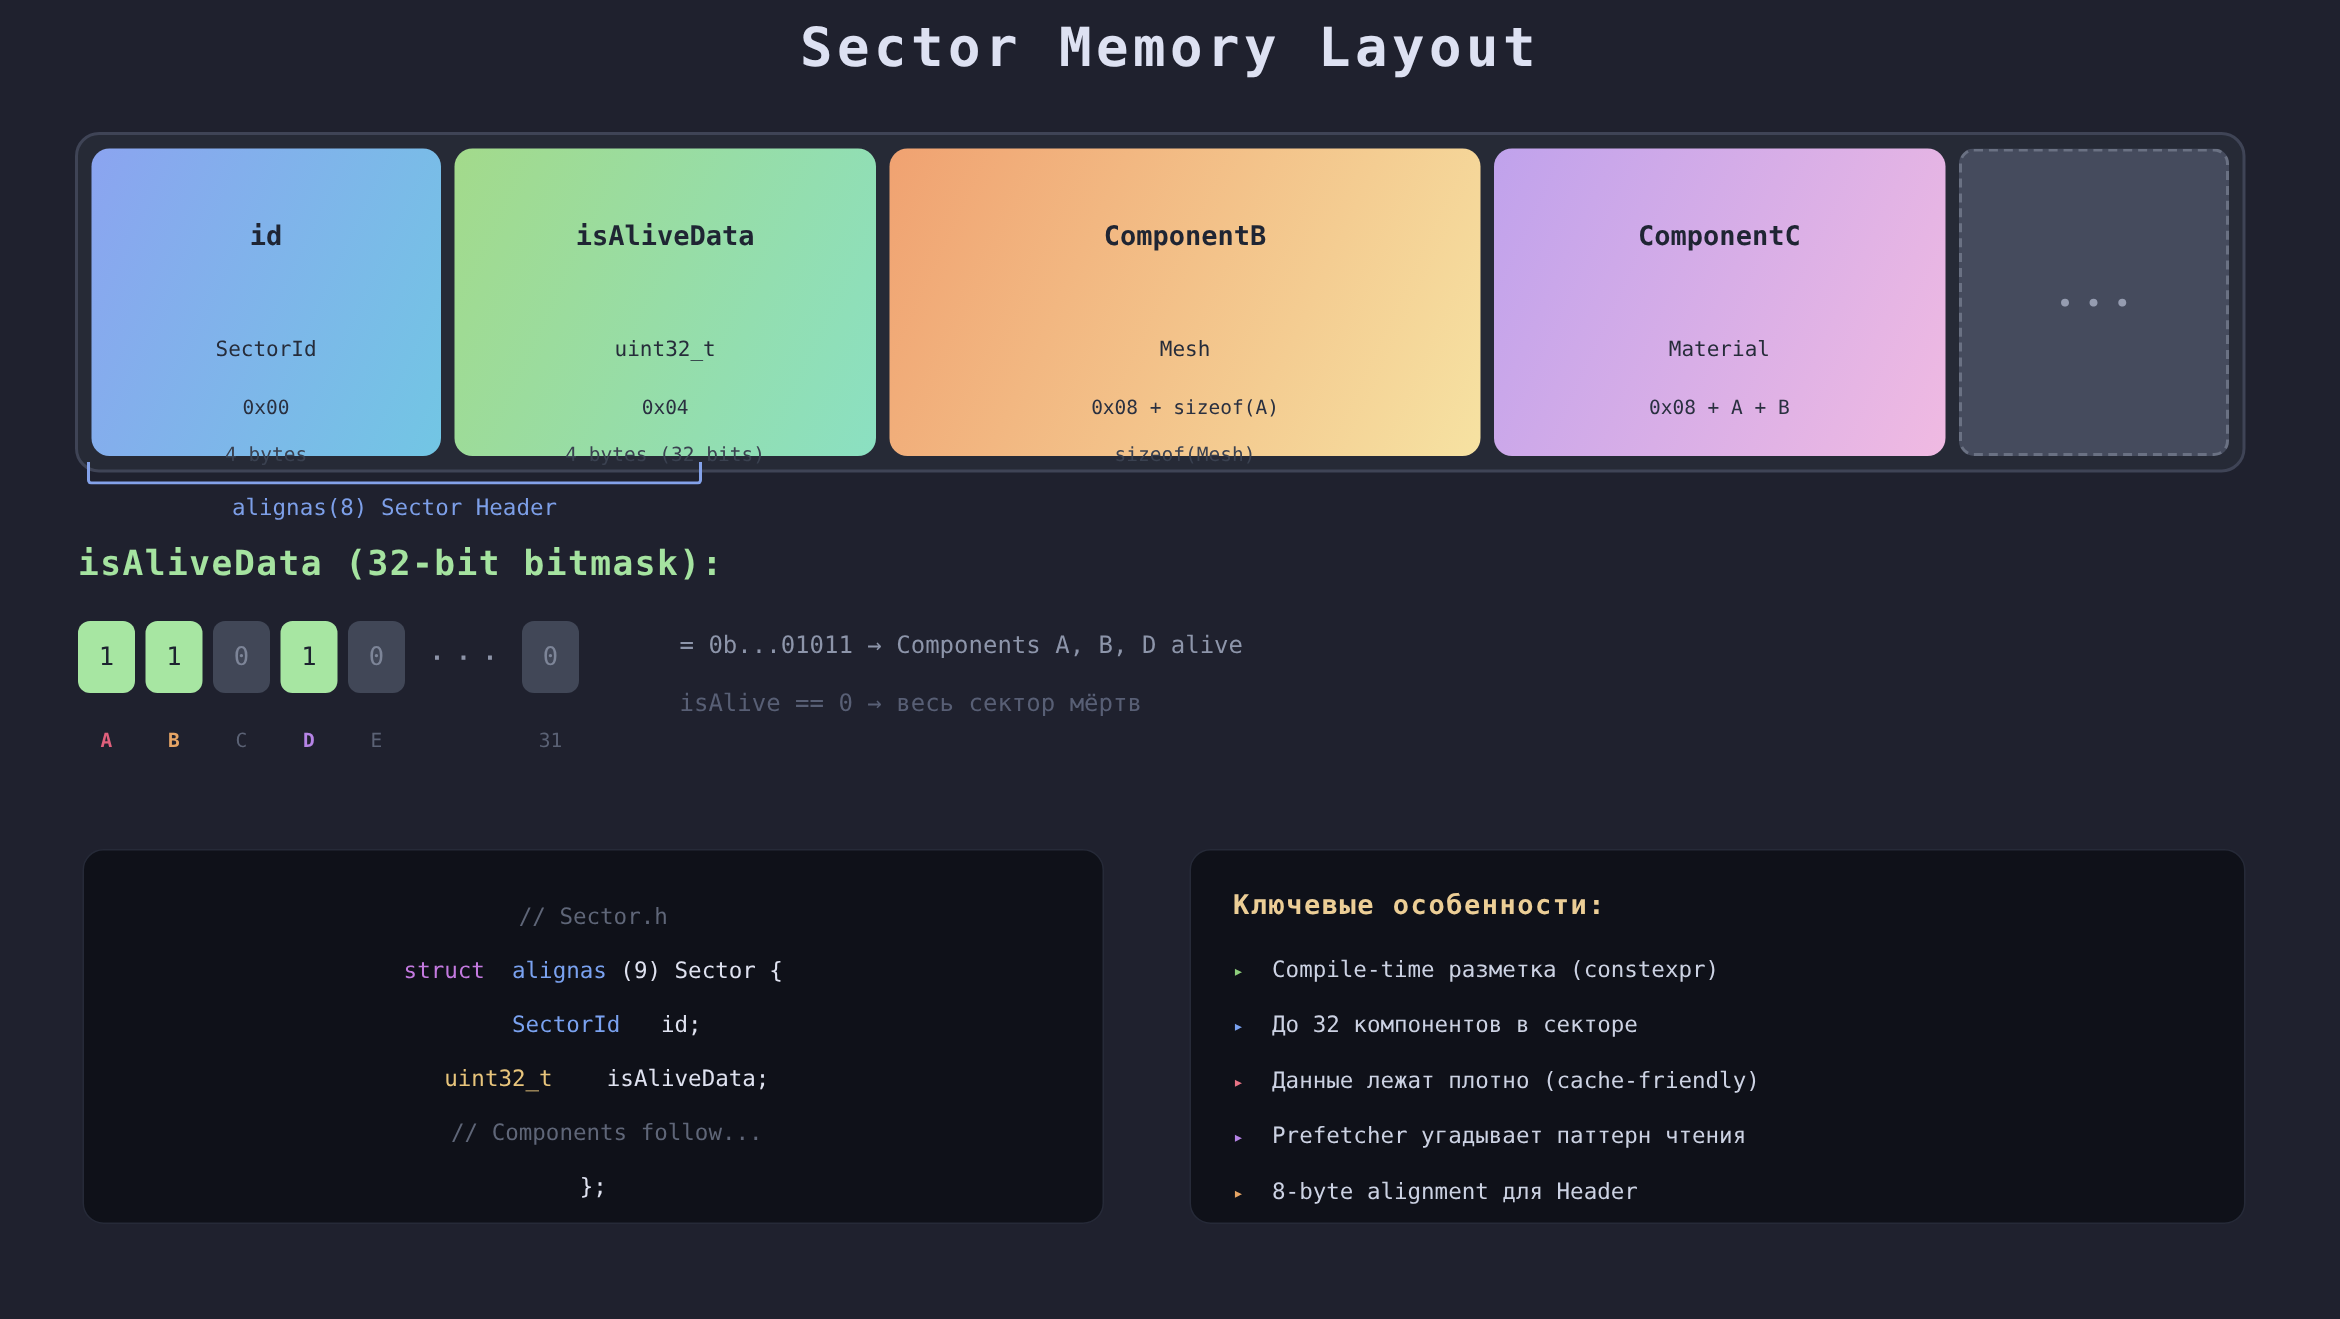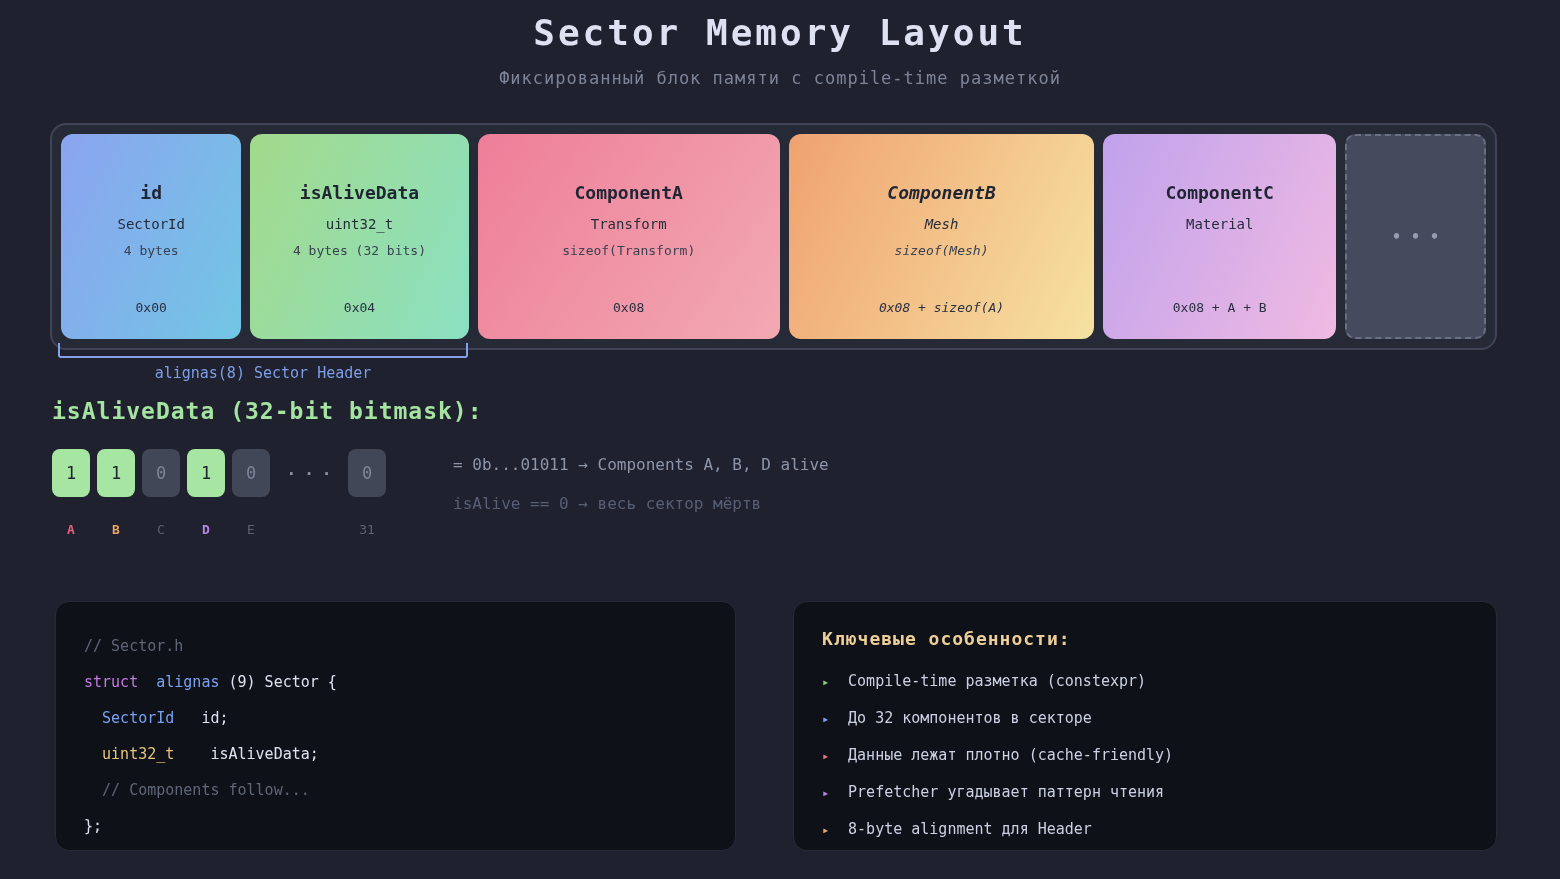--- a/index.html
+++ b/index.html
@@ -150,7 +150,6 @@
 
   <div class="hdr">
     <h1>Sector Memory Layout</h1>
-    <div class="sub">Фиксированный блок памяти с compile-time разметкой</div>
   </div>
 
   <div class="mem-container">

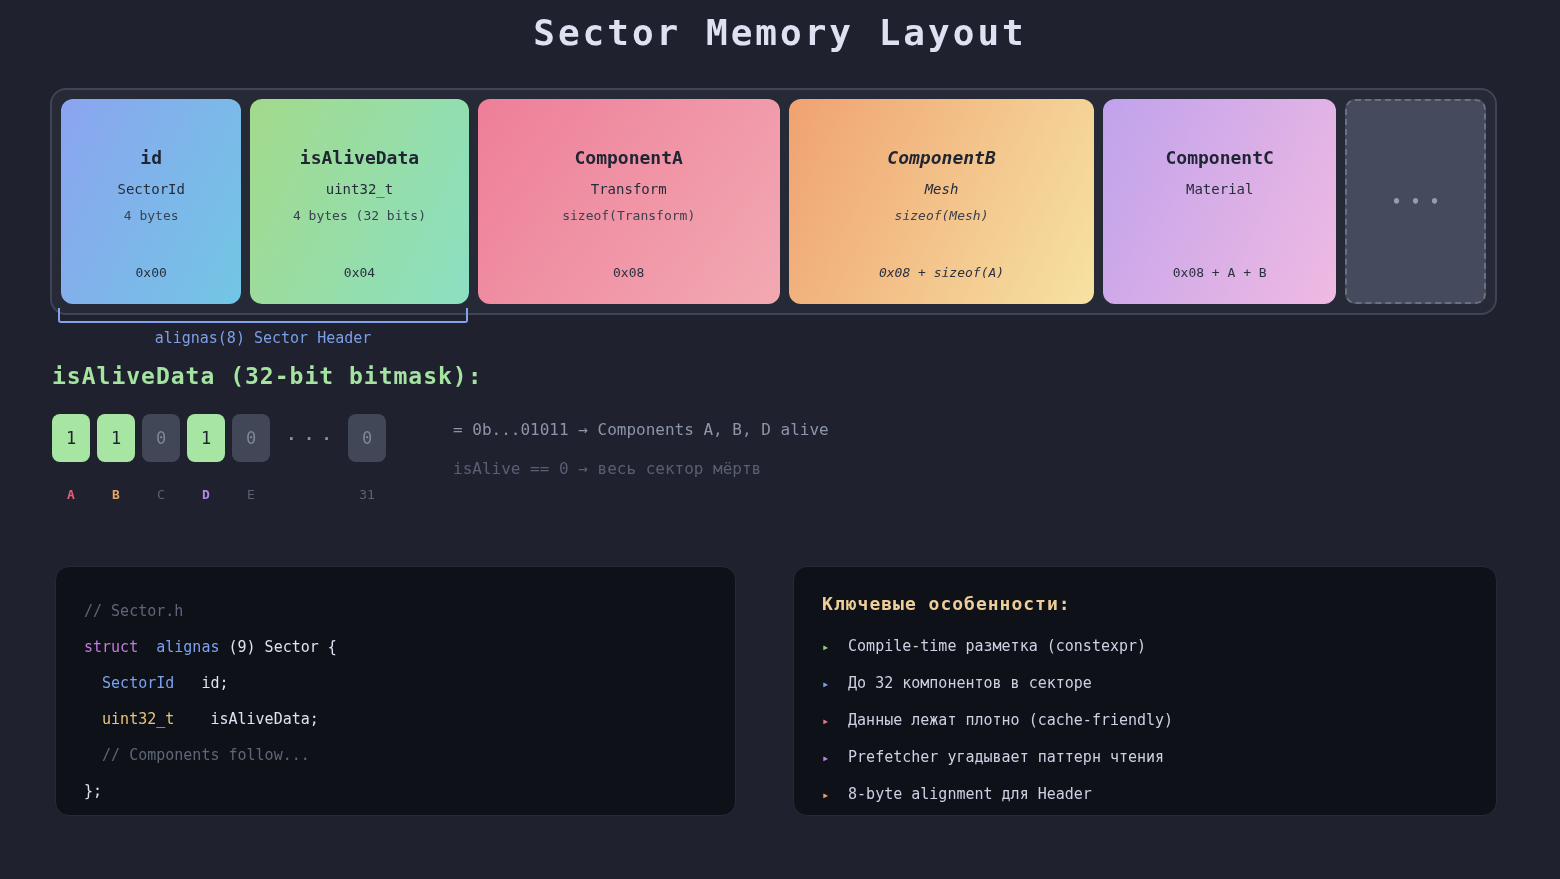--- a/index.html
+++ b/index.html
@@ -40,6 +40,7 @@
     display: flex; flex-direction: column; align-items: center;
     padding-top: 48px;
     color: #1f2533;
+    gap: 44px;
   }
   .b0 { flex: 182 0 0; background: linear-gradient(115deg, #8ba4f0, #72c6e4); }
   .b1 { flex: 220 0 0; background: linear-gradient(115deg, #a3da8b, #8be0c2); align-items: center; }

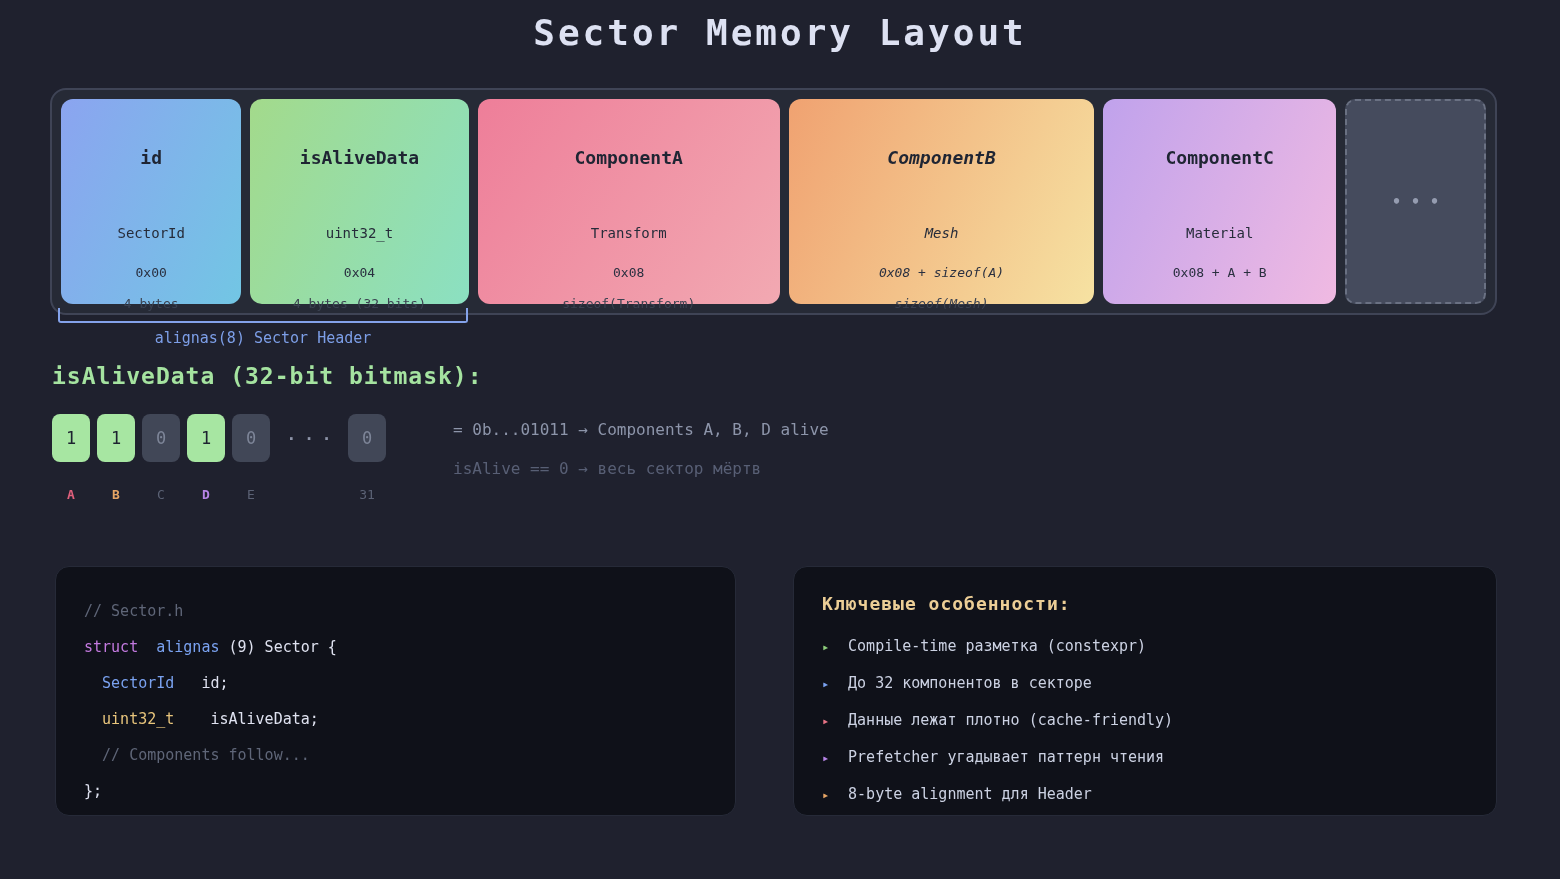--- a/index.html
+++ b/index.html
@@ -166,12 +166,6 @@
       <div class="mb-size">4 bytes (32 bits)</div>
       <div class="mb-offset">0x04</div>
     </div>
-    <div class="mem-block b2">
-      <div class="mb-name">ComponentA</div>
-      <div class="mb-type">Transform</div>
-      <div class="mb-size">sizeof(Transform)</div>
-      <div class="mb-offset">0x08</div>
-    </div>
     <div class="mem-block b3">
       <div class="mb-name">ComponentB</div>
       <div class="mb-type">Mesh</div>

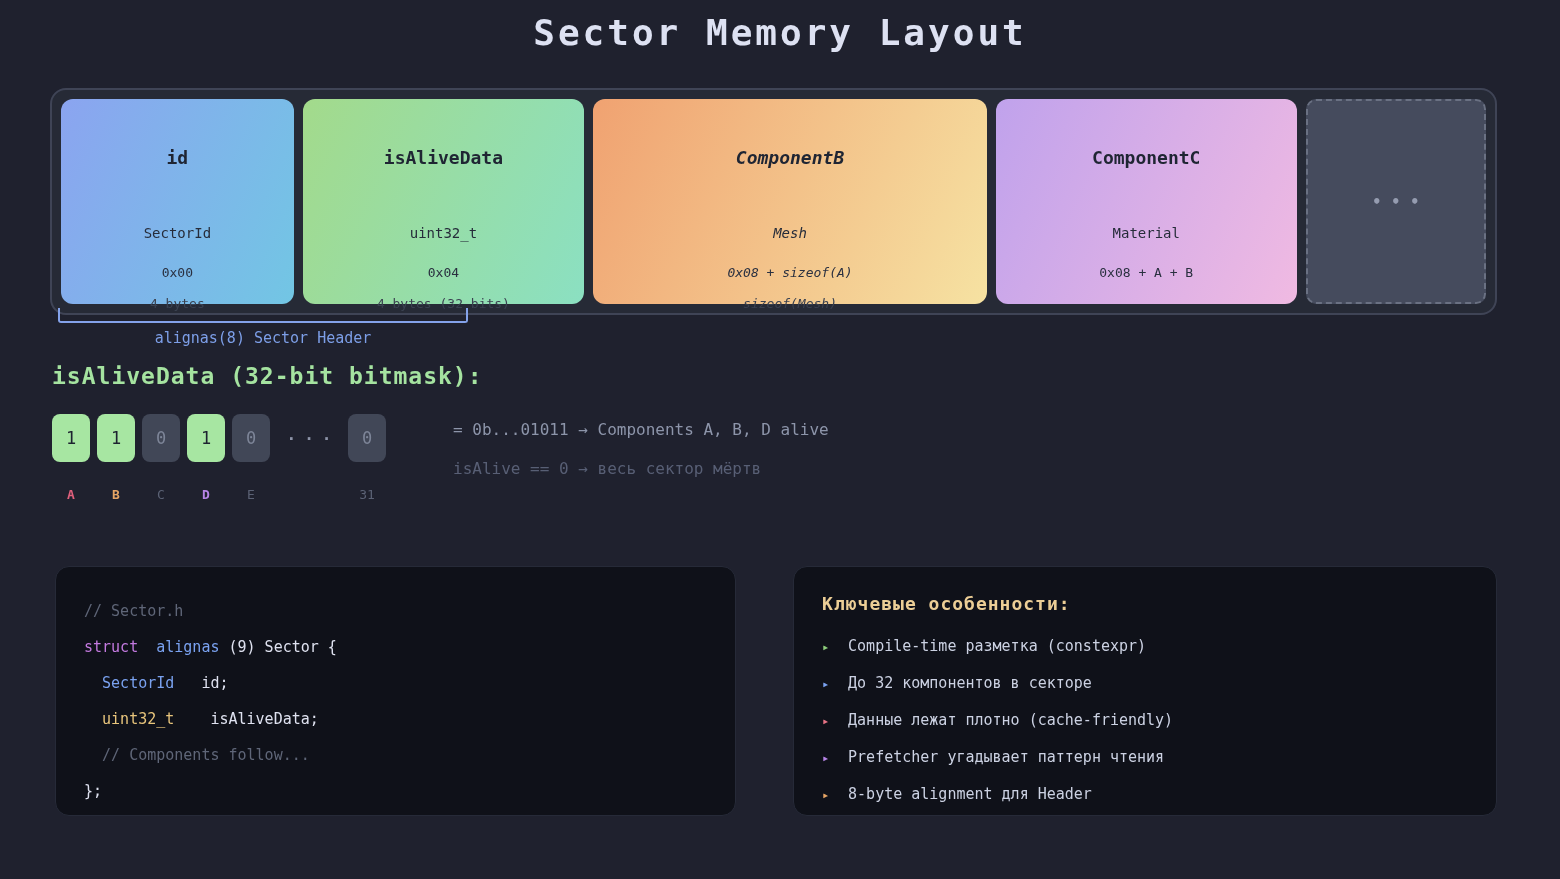--- a/index.html
+++ b/index.html
@@ -45,7 +45,7 @@
   .b0 { flex: 182 0 0; background: linear-gradient(115deg, #8ba4f0, #72c6e4); }
   .b1 { flex: 220 0 0; background: linear-gradient(115deg, #a3da8b, #8be0c2); align-items: center; }
   .b2 { flex: 305 0 0; background: linear-gradient(125deg, #ee7e99, #f2a9b2); }
-  .b3 { flex: 308 0 0; background: linear-gradient(115deg, #f0a271, #f6e2a2); font-style: italic; }
+  .b3 { flex: 308 0 0; background: linear-gradient(115deg, #f0a271, #f6e2a2); }
   .b4 { flex: 235 0 0; background: linear-gradient(115deg, #c0a2ec, #f0bae2); align-items: center; }
   .b-more {
     flex: 138 0 0;

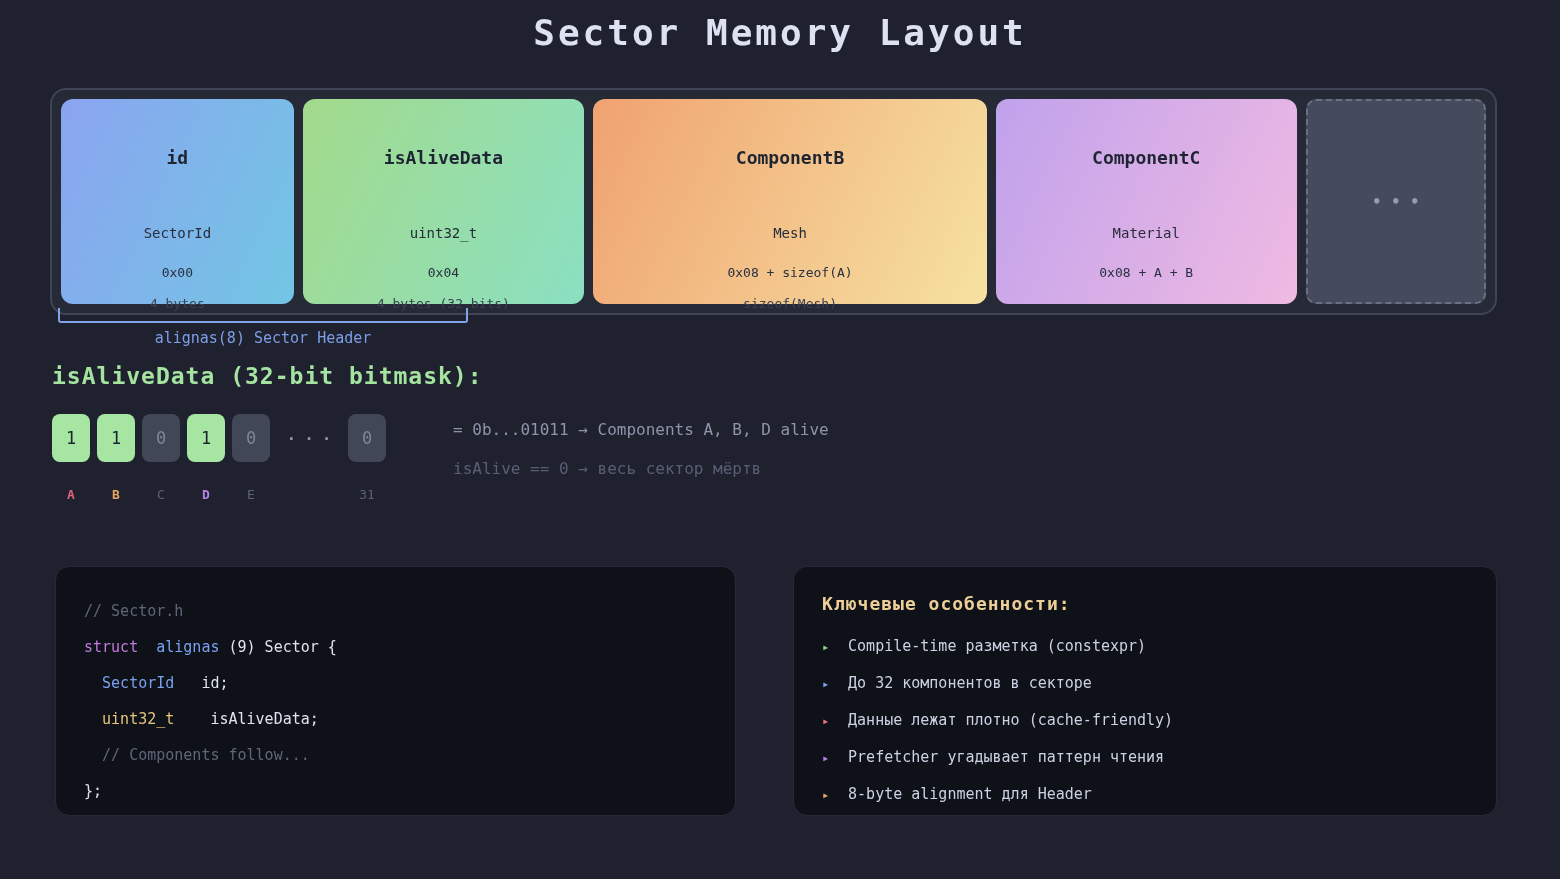--- a/index.html
+++ b/index.html
@@ -121,7 +121,7 @@
     height: 250px;
     padding: 26px 28px;
   }
-  .code-panel { flex: 680 0 0; }
+  .code-panel { flex: 680 0 0; text-align: center; }
   .features-panel { flex: 705 0 0; }
 
   .code-line { white-space: pre; font-size: 15px; line-height: 36px; color: #dfe2f0; }

